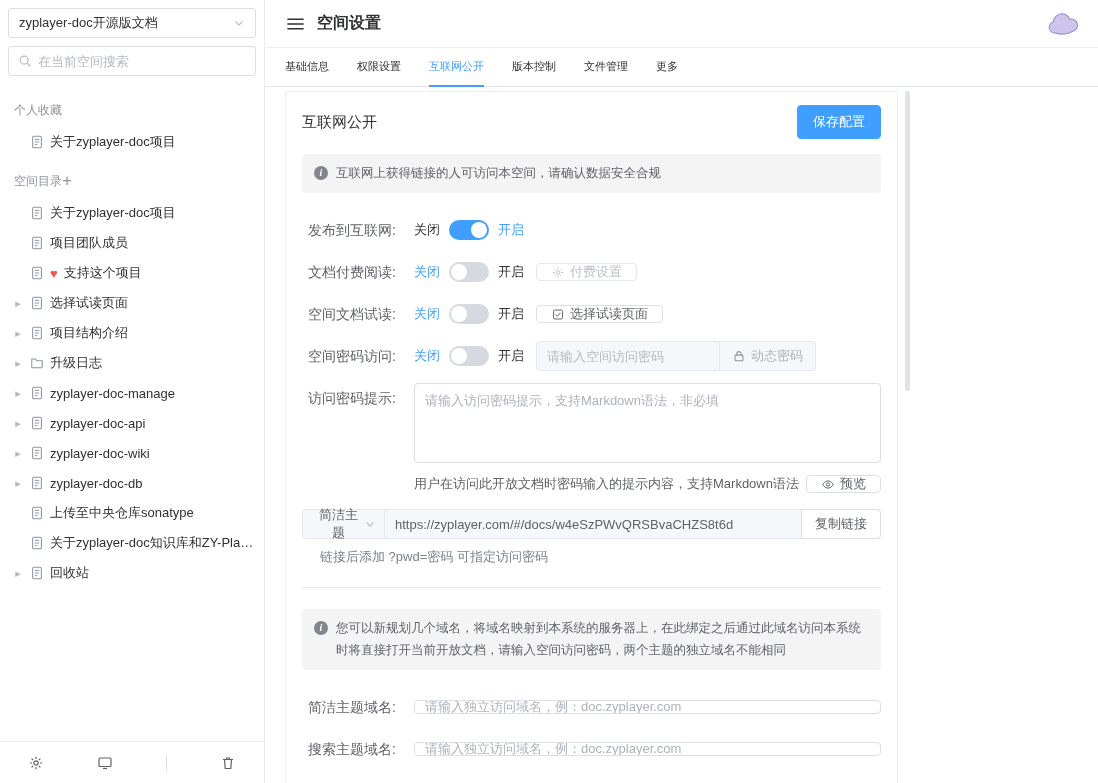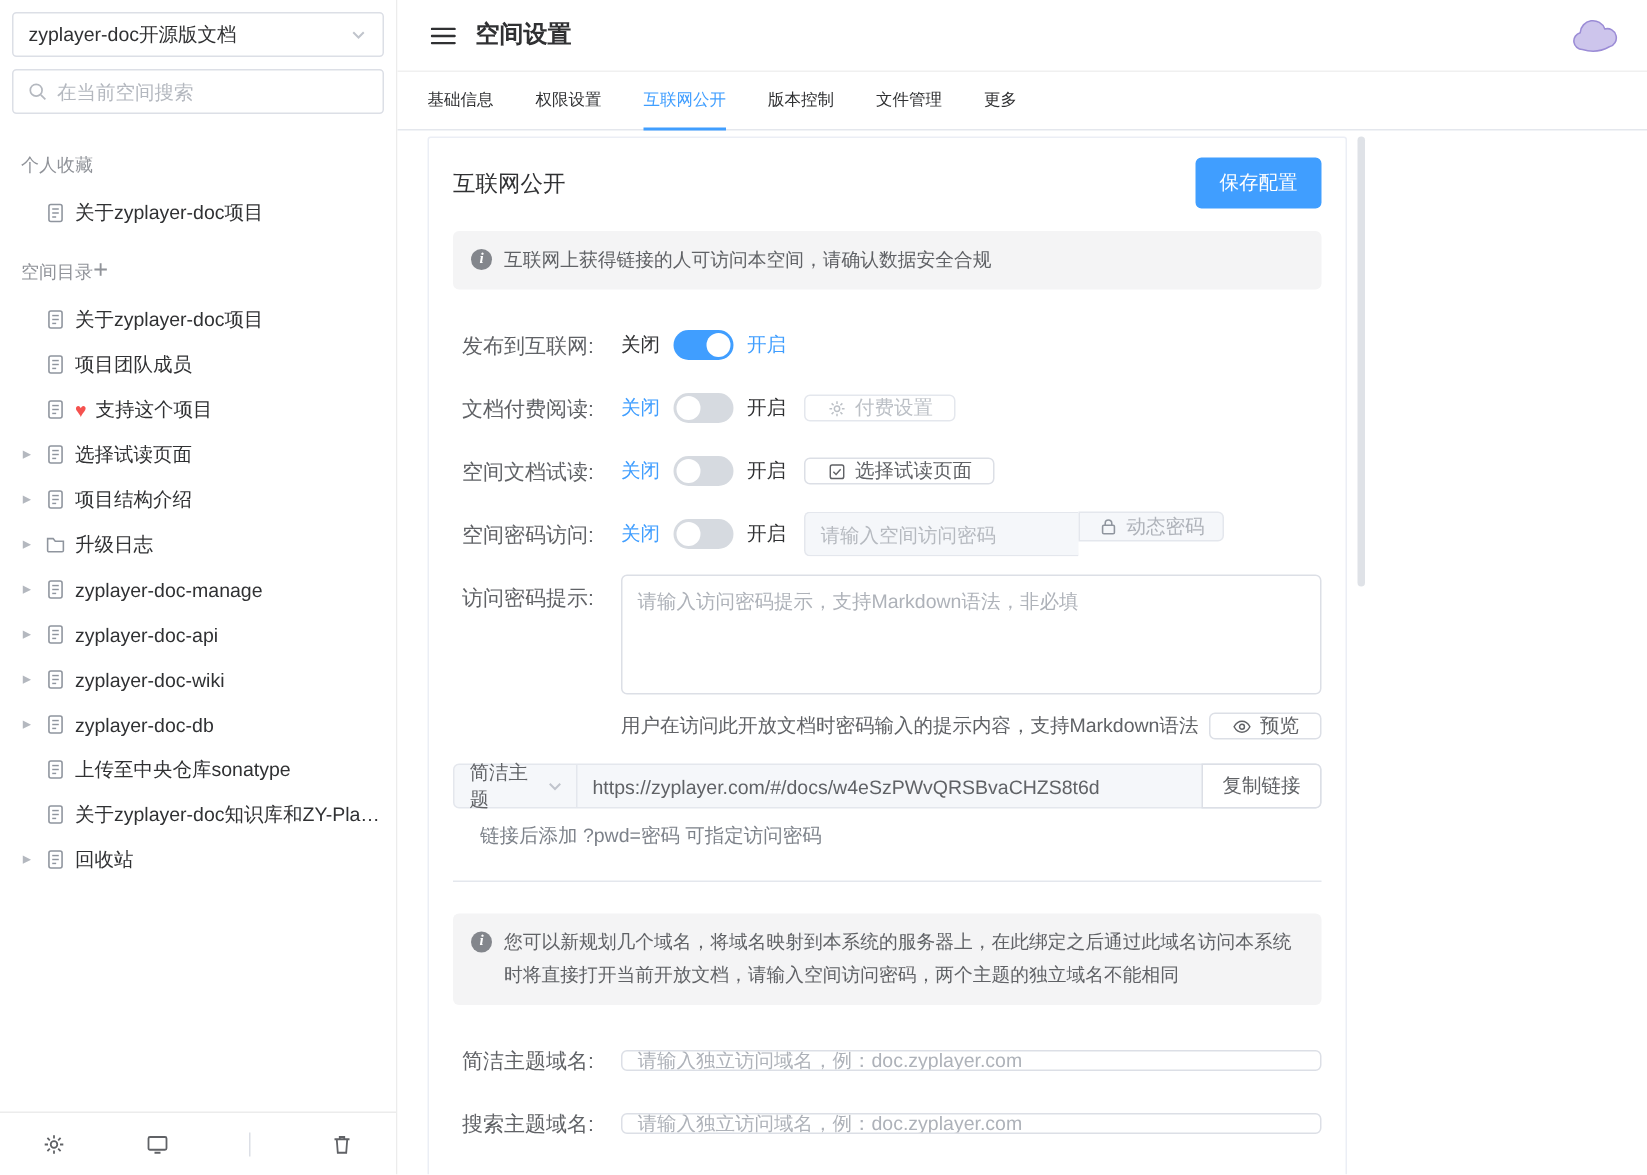--- a/index.html
+++ b/index.html
@@ -91,7 +91,7 @@
     border-radius: 4px 0 0 4px; background: #f5f7fa; padding: 0 10px; font-size: 13px; color: #606266;
     outline: none; font-family: "Liberation Sans", sans-serif; }
   .pw-input::placeholder { color: #b6bac0; }
-  .btn-append { height: 20px; padding: 0 12px; border: 1px solid #e4e7ed; border-radius: 0 4px 4px 0;
+  .btn-append { height: 30px; padding: 0 12px; border: 1px solid #e4e7ed; border-radius: 0 4px 4px 0;
     background: #f5f7fa; color: #aeb2b9; font-size: 13px; display: inline-flex; align-items: center;
     gap: 5px; cursor: not-allowed; font-family: "Liberation Sans", sans-serif; }
 

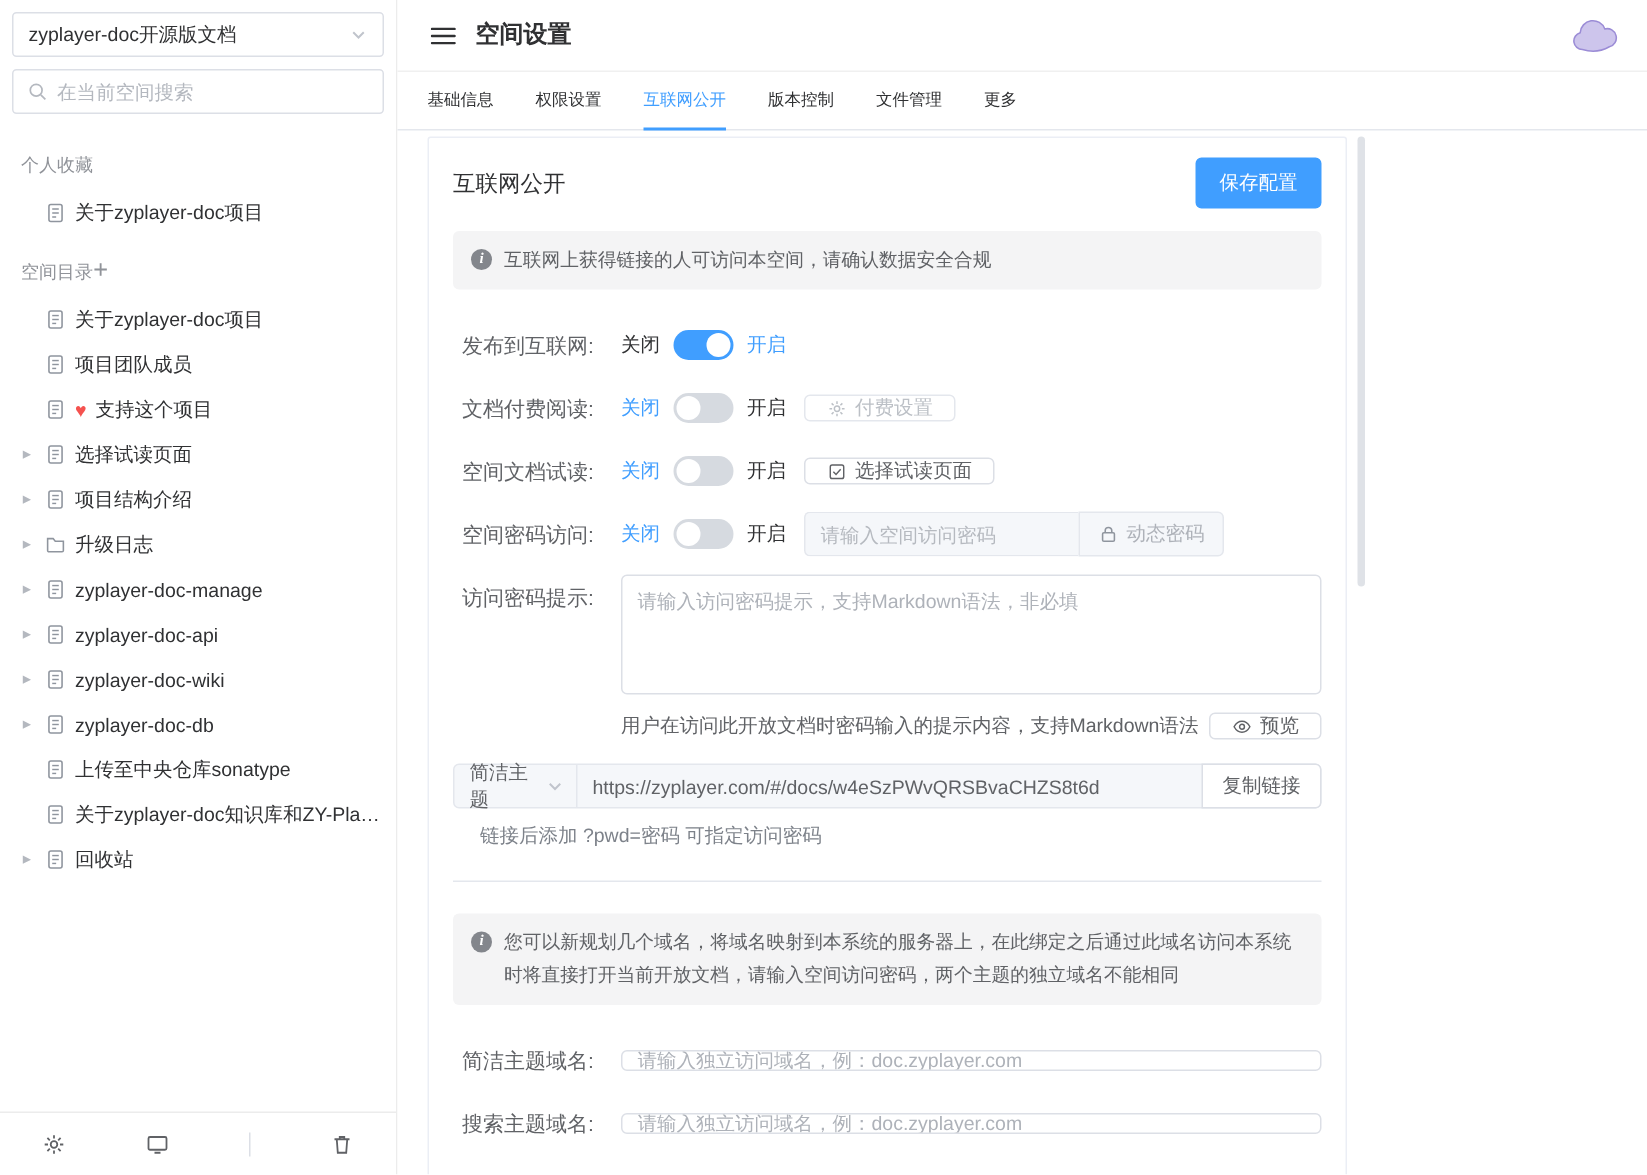--- a/index.html
+++ b/index.html
@@ -107,7 +107,7 @@
   .link-group { display: flex; align-items: stretch; height: 30px; background: #f5f7fa;
     border: 1px solid #e4e7ed; border-radius: 4px; overflow: visible; }
   .theme-select { flex: 0 0 82px; display: flex; align-items: center; justify-content: space-between;
-    padding: 0 8px 0 10px; border-right: 1px solid #e4e7ed; color: #606266; font-size: 13px; cursor: pointer; }
+    padding: 0 8px 0 10px; border-right: 1px solid #e4e7ed; color: #606266; font-size: 13px; cursor: pointer; text-align: center; }
   .link-url { flex: 1; display: flex; align-items: center; padding: 0 10px; color: #606266;
     font-size: 13px; white-space: nowrap; overflow: hidden; }
   .btn-copy { margin: -1px -1px -1px 0; height: 30px; padding: 0 13px; border: 1px solid #dcdfe6;

